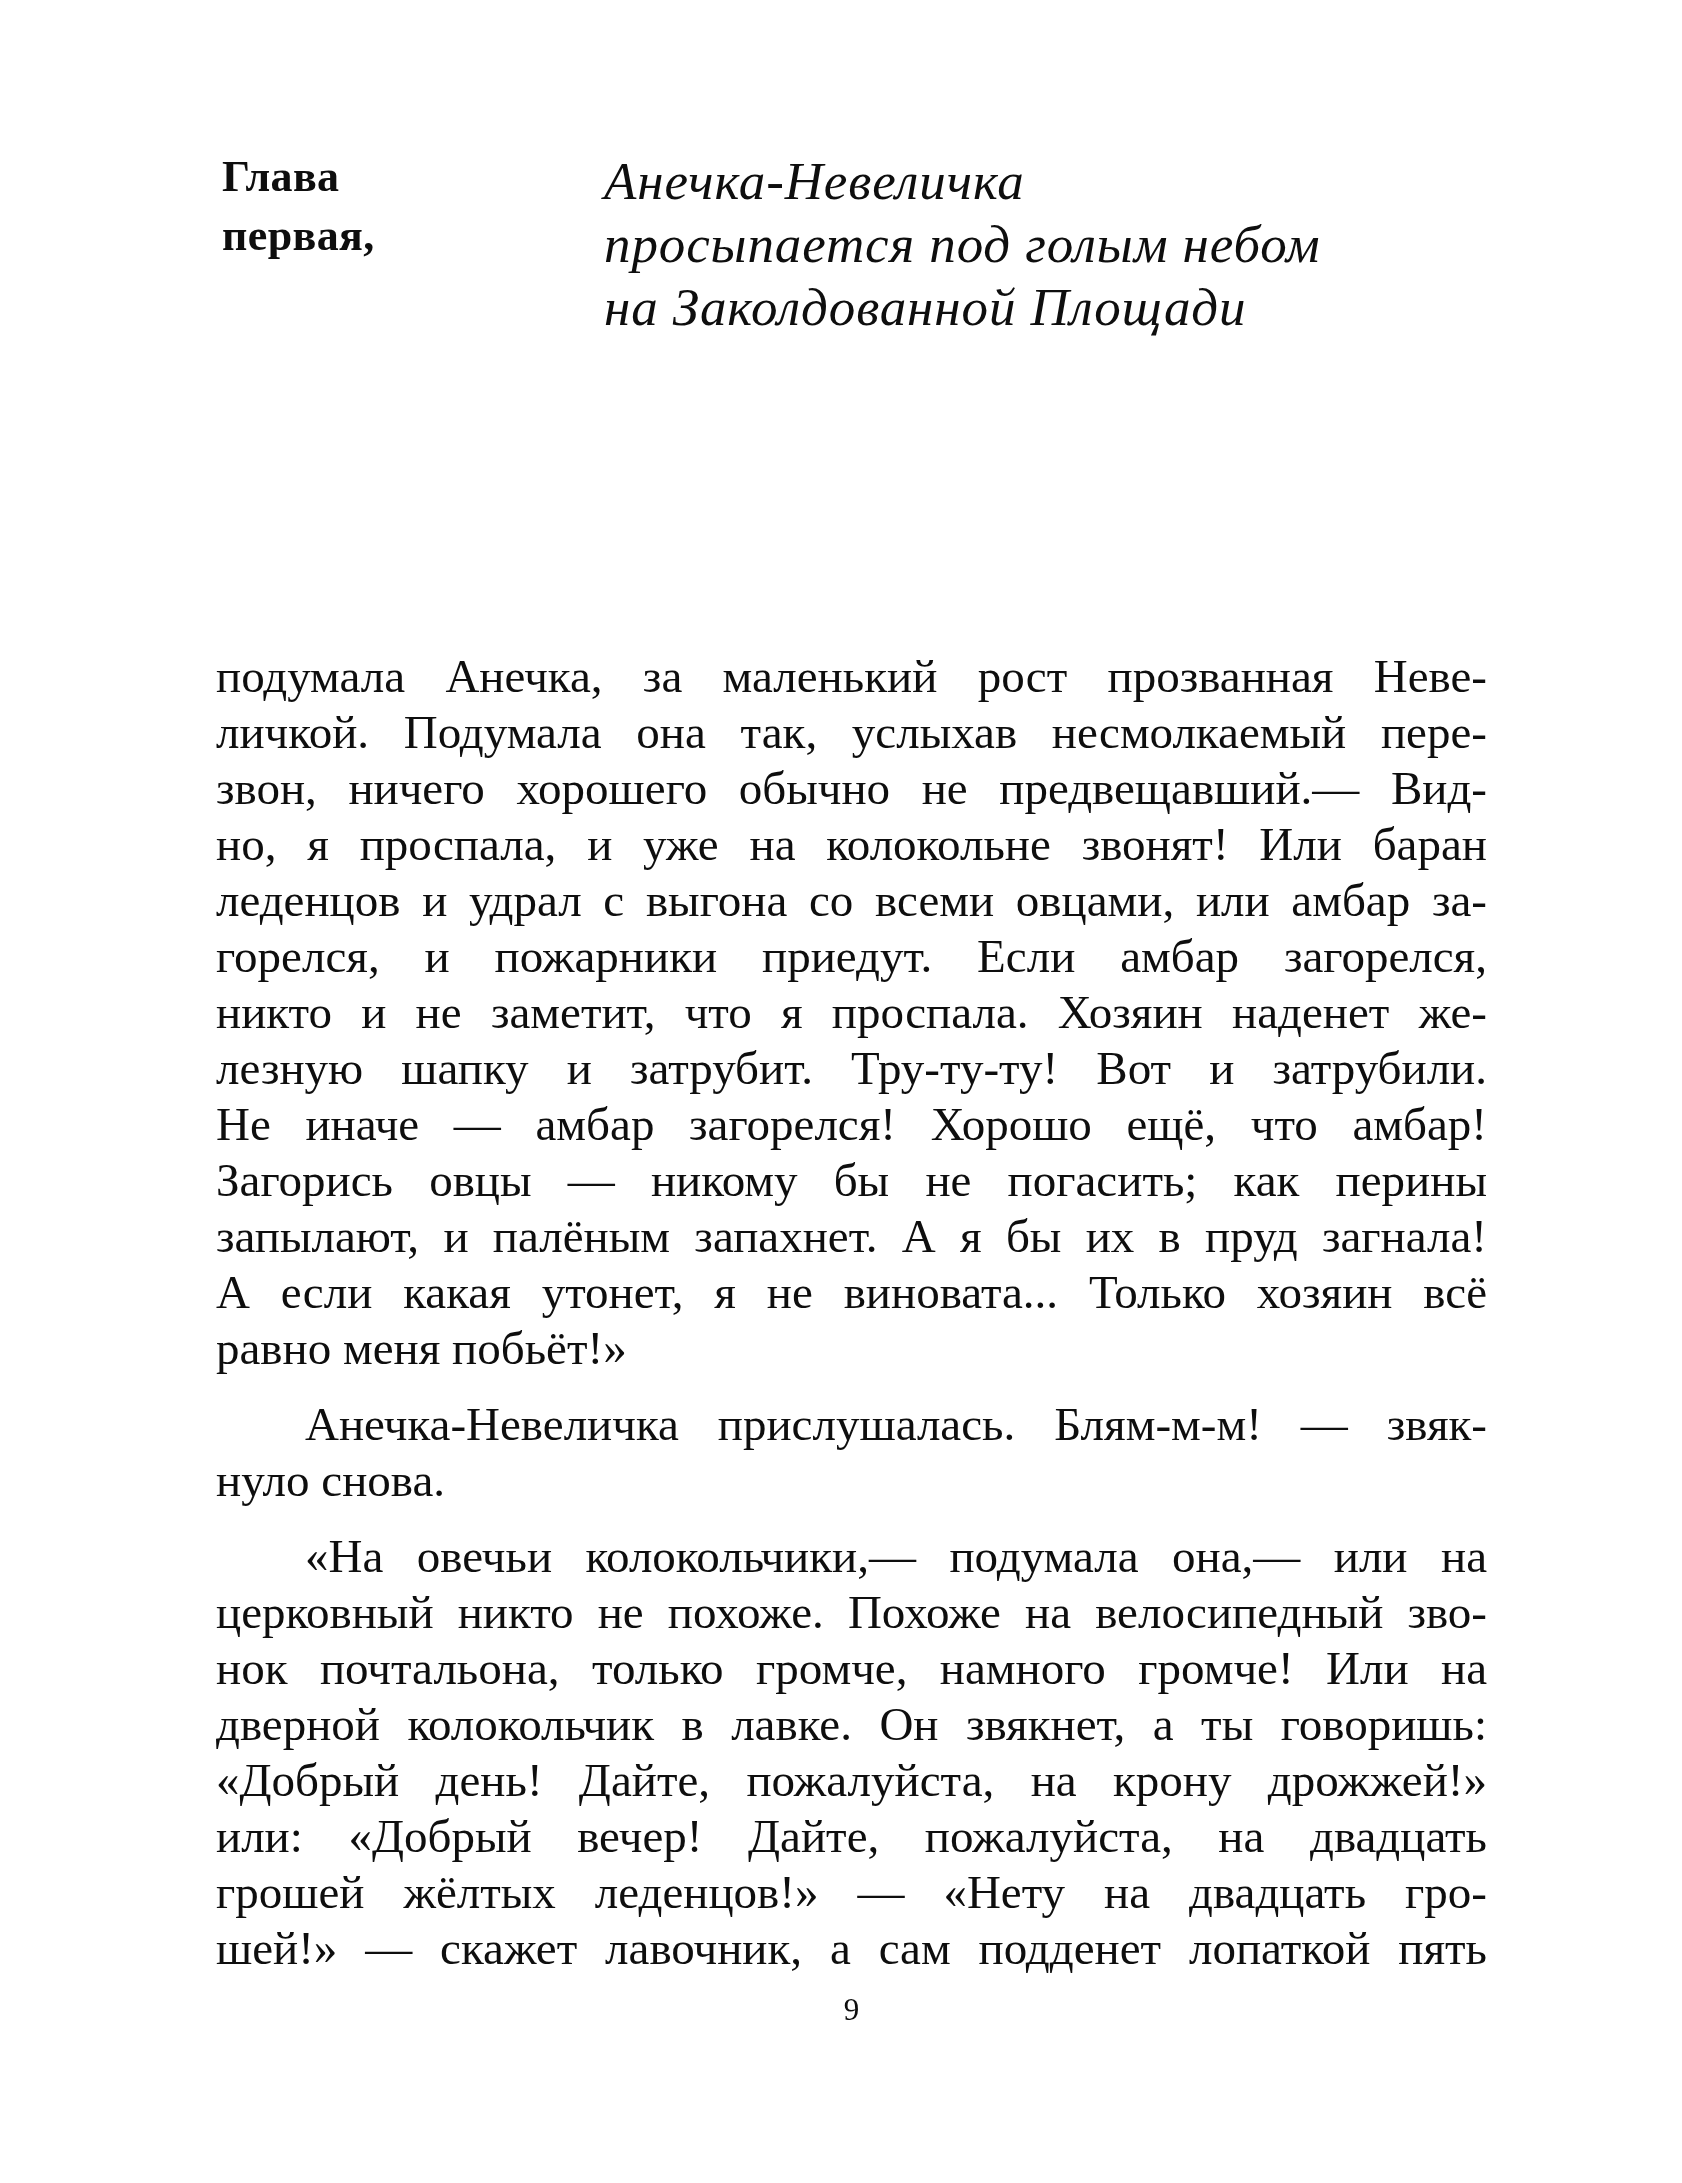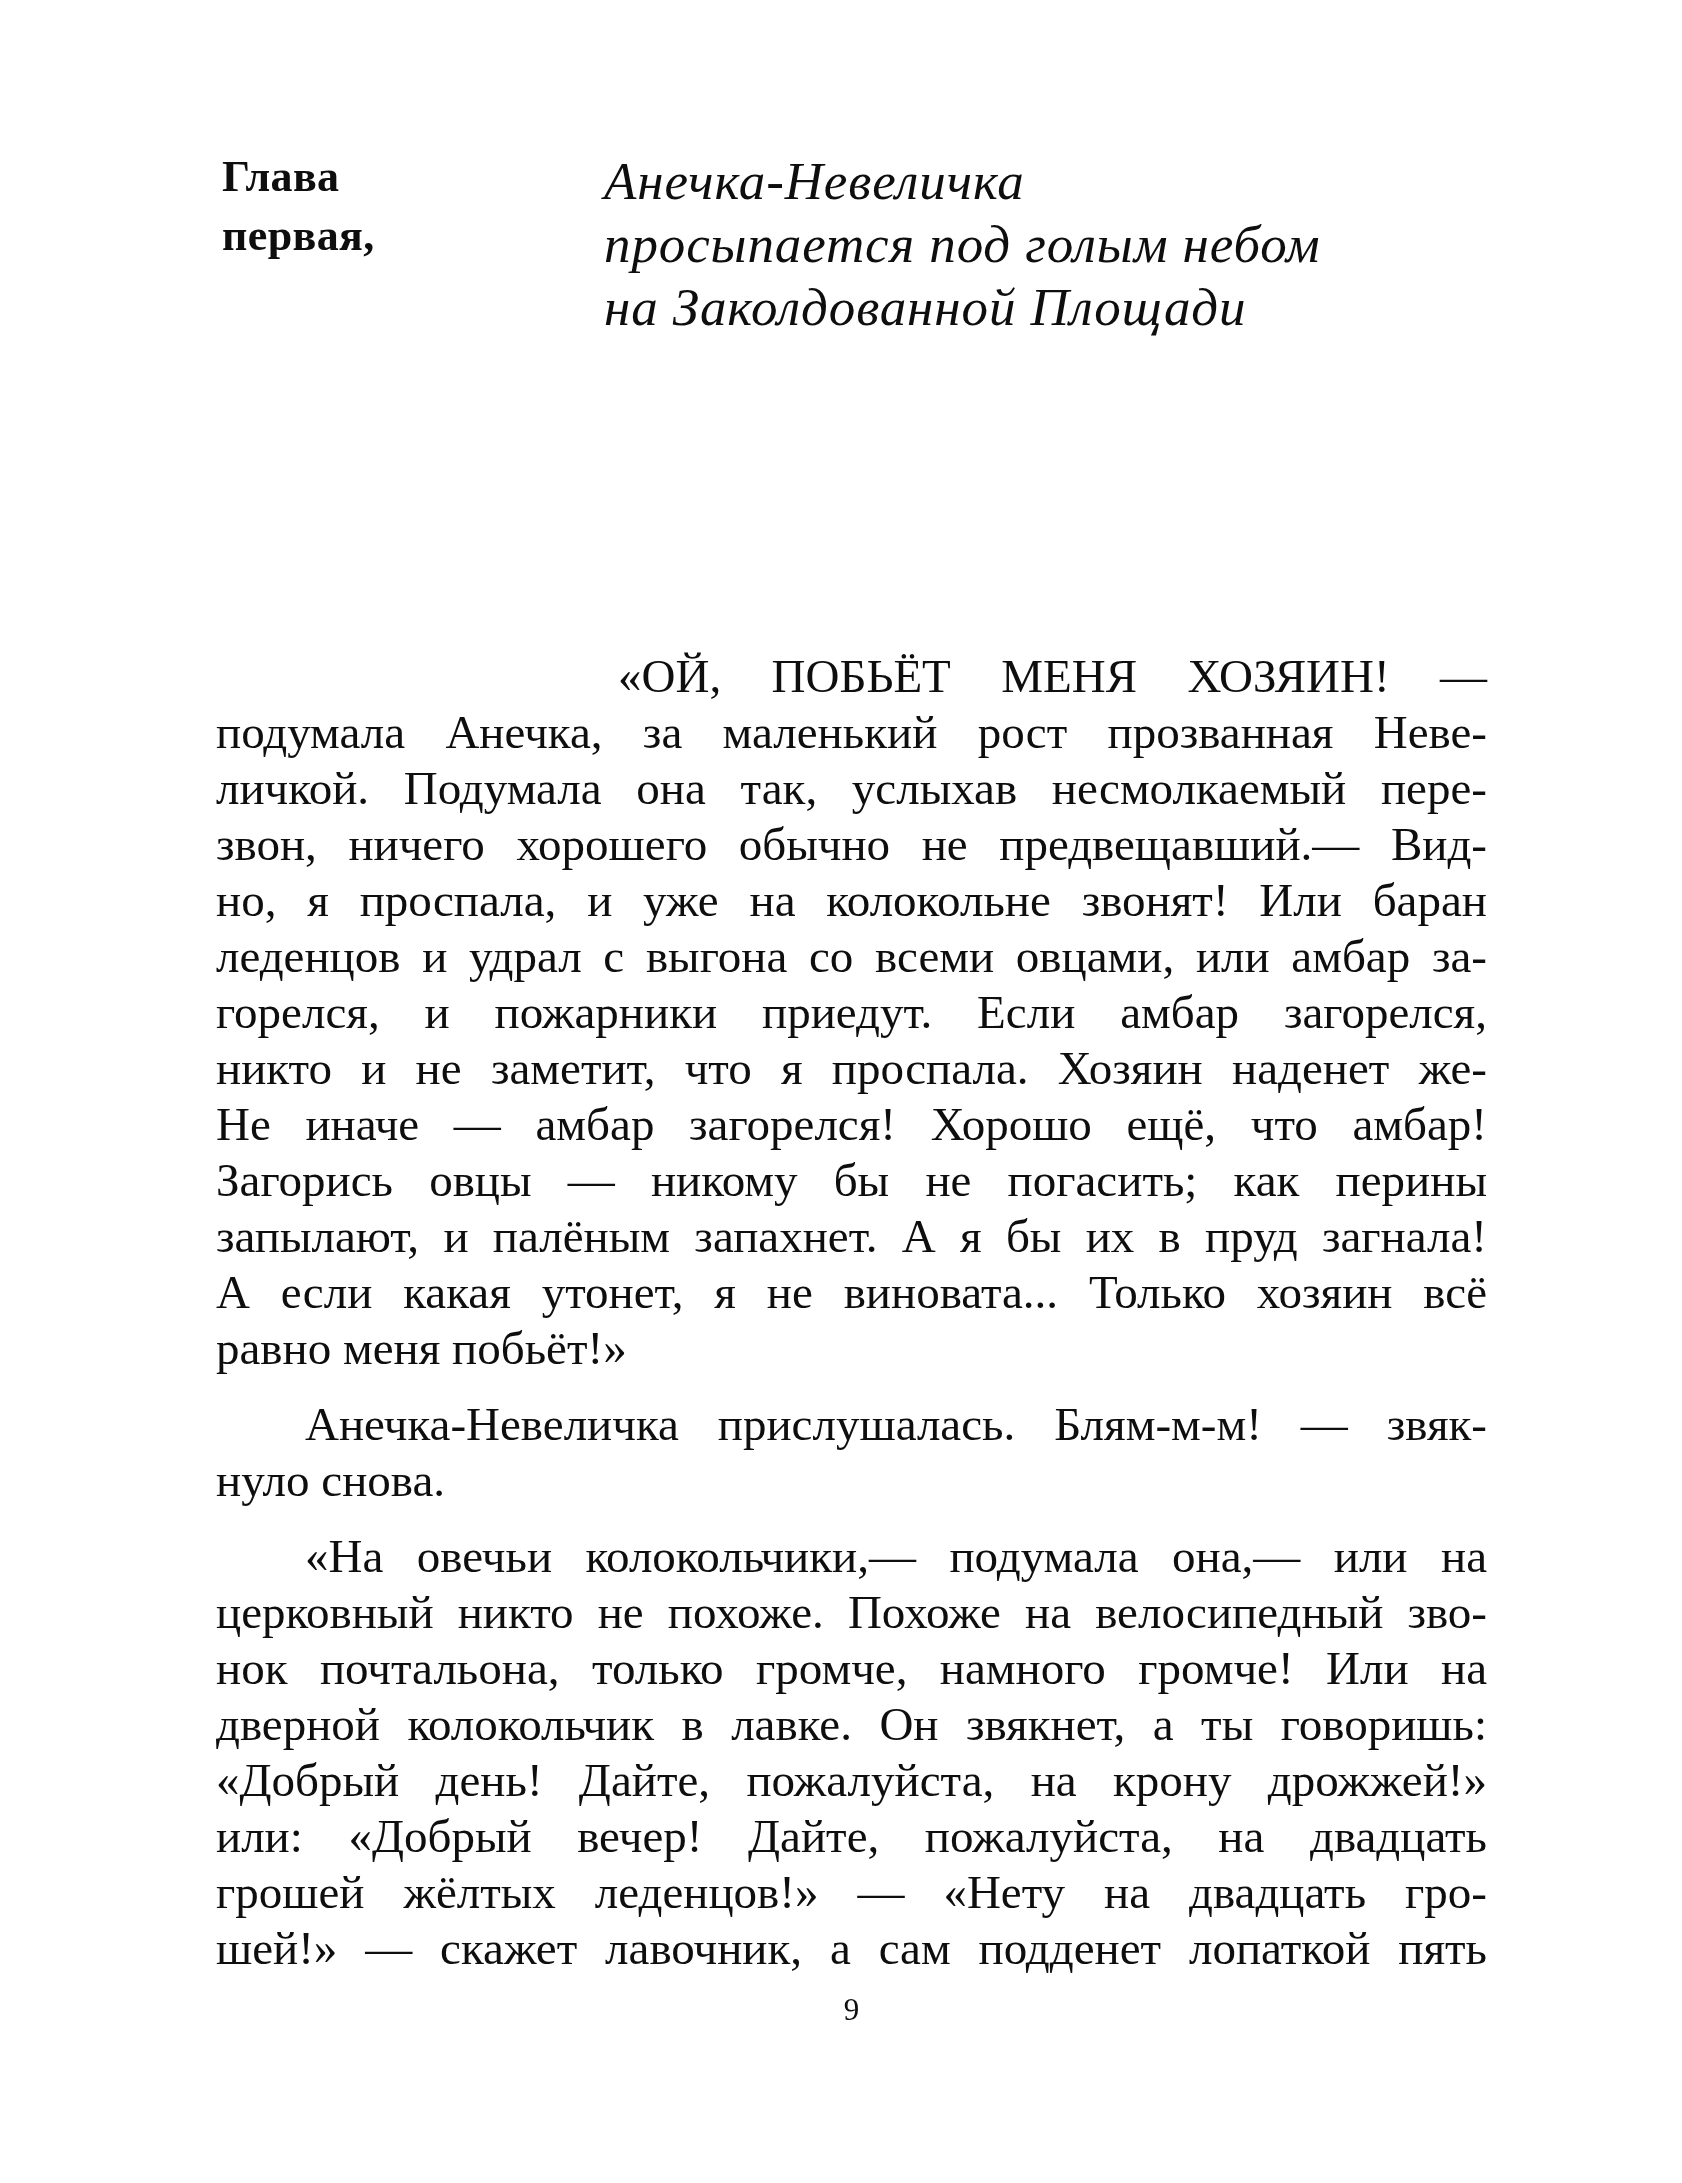--- a/index.html
+++ b/index.html
@@ -92,7 +92,6 @@
 
   <div class="body-text">
 
-  <div class="text-line indent-first">«ОЙ, ПОБЬЁТ МЕНЯ ХОЗЯИН! —</div>
       <div class="text-line">подумала Анечка, за маленький рост прозванная Неве-</div>
       <div class="text-line">личкой. Подумала она так, услыхав несмолкаемый пере-</div>
       <div class="text-line">звон, ничего хорошего обычно не предвещавший.— Вид-</div>

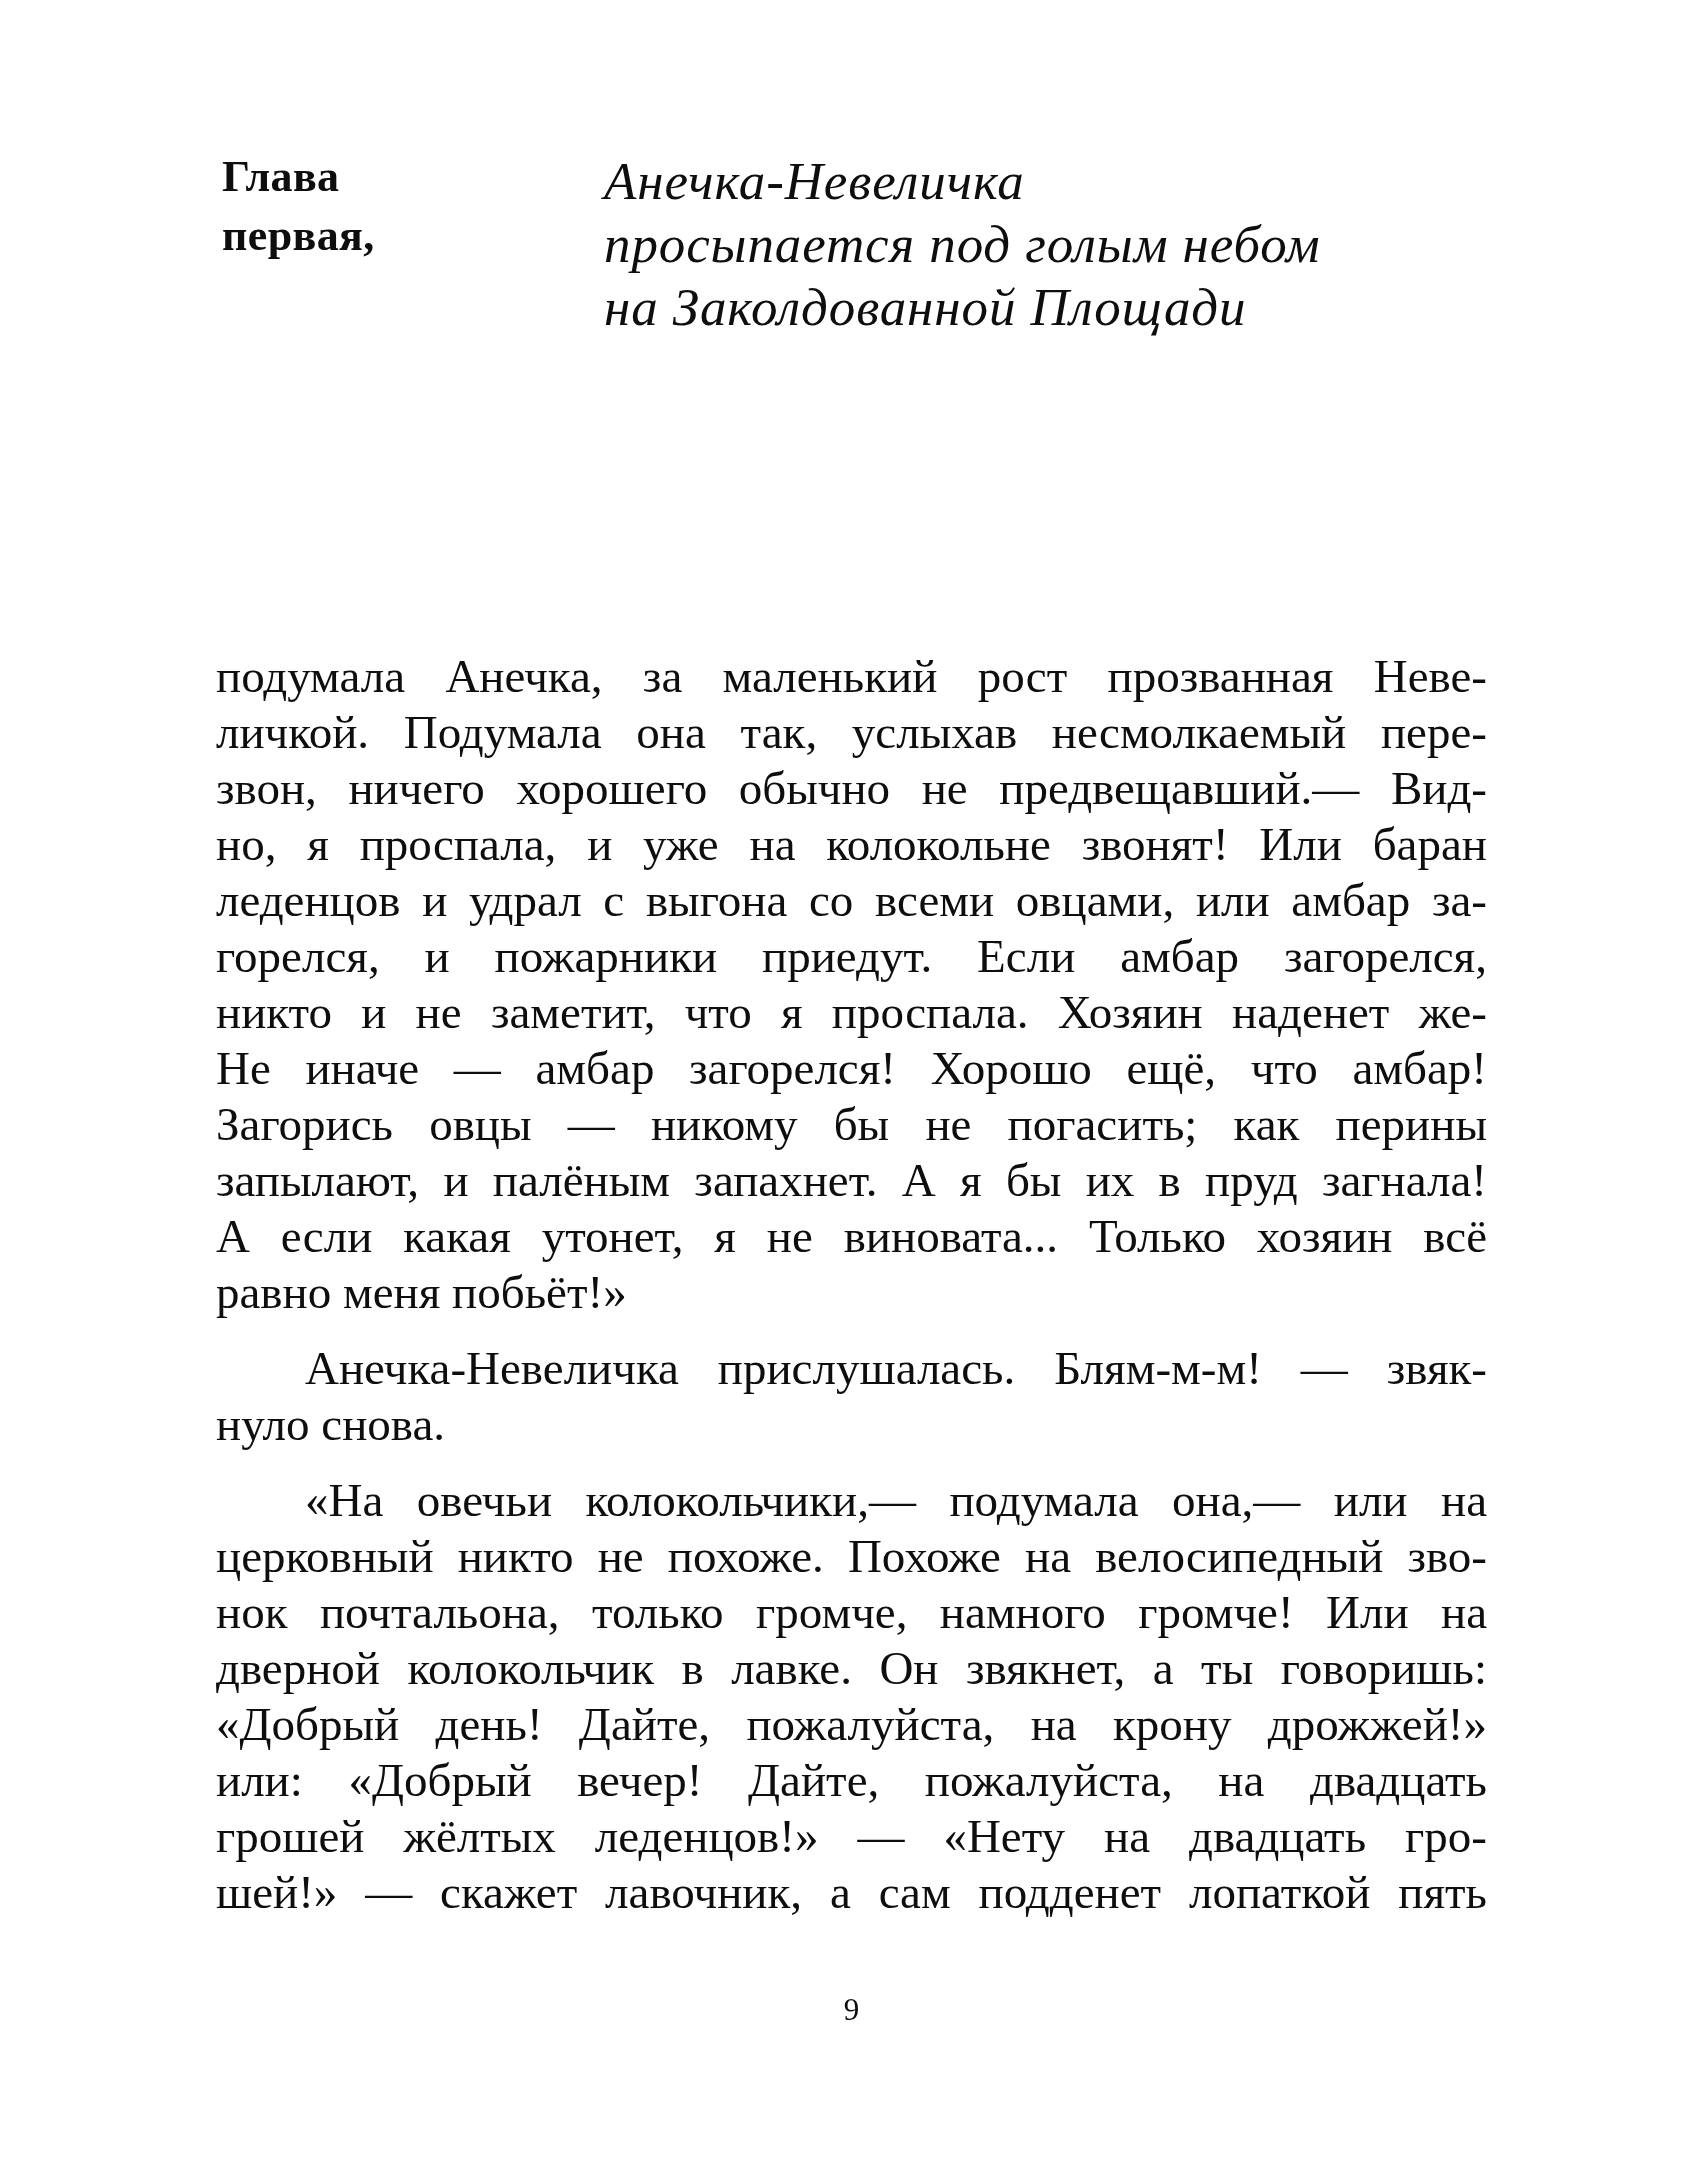--- a/index.html
+++ b/index.html
@@ -99,6 +99,7 @@
       <div class="text-line">леденцов и удрал с выгона со всеми овцами, или амбар за-</div>
       <div class="text-line">горелся, и пожарники приедут. Если амбар загорелся,</div>
       <div class="text-line">никто и не заметит, что я проспала. Хозяин наденет же-</div>
+      <div class="text-line">лезную шапку и затрубит. Тру-ту-ту! Вот и затрубили.</div>
       <div class="text-line">Не иначе — амбар загорелся! Хорошо ещё, что амбар!</div>
       <div class="text-line">Загорись овцы — никому бы не погасить; как перины</div>
       <div class="text-line">запылают, и палёным запахнет. А я бы их в пруд загнала!</div>

